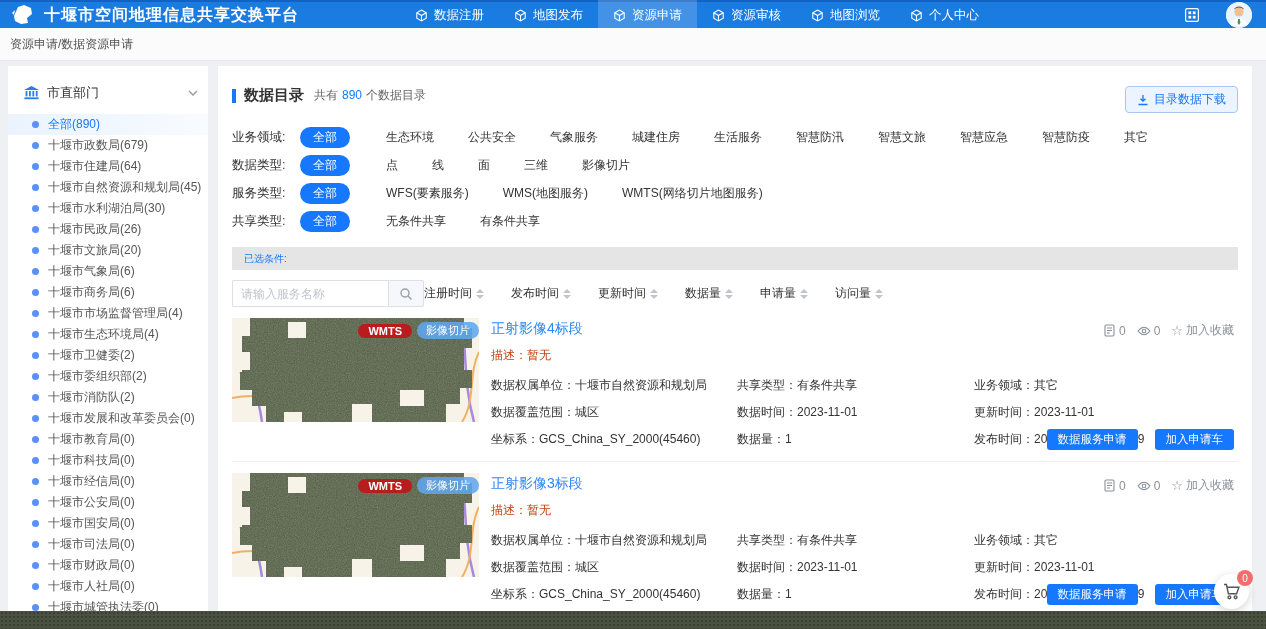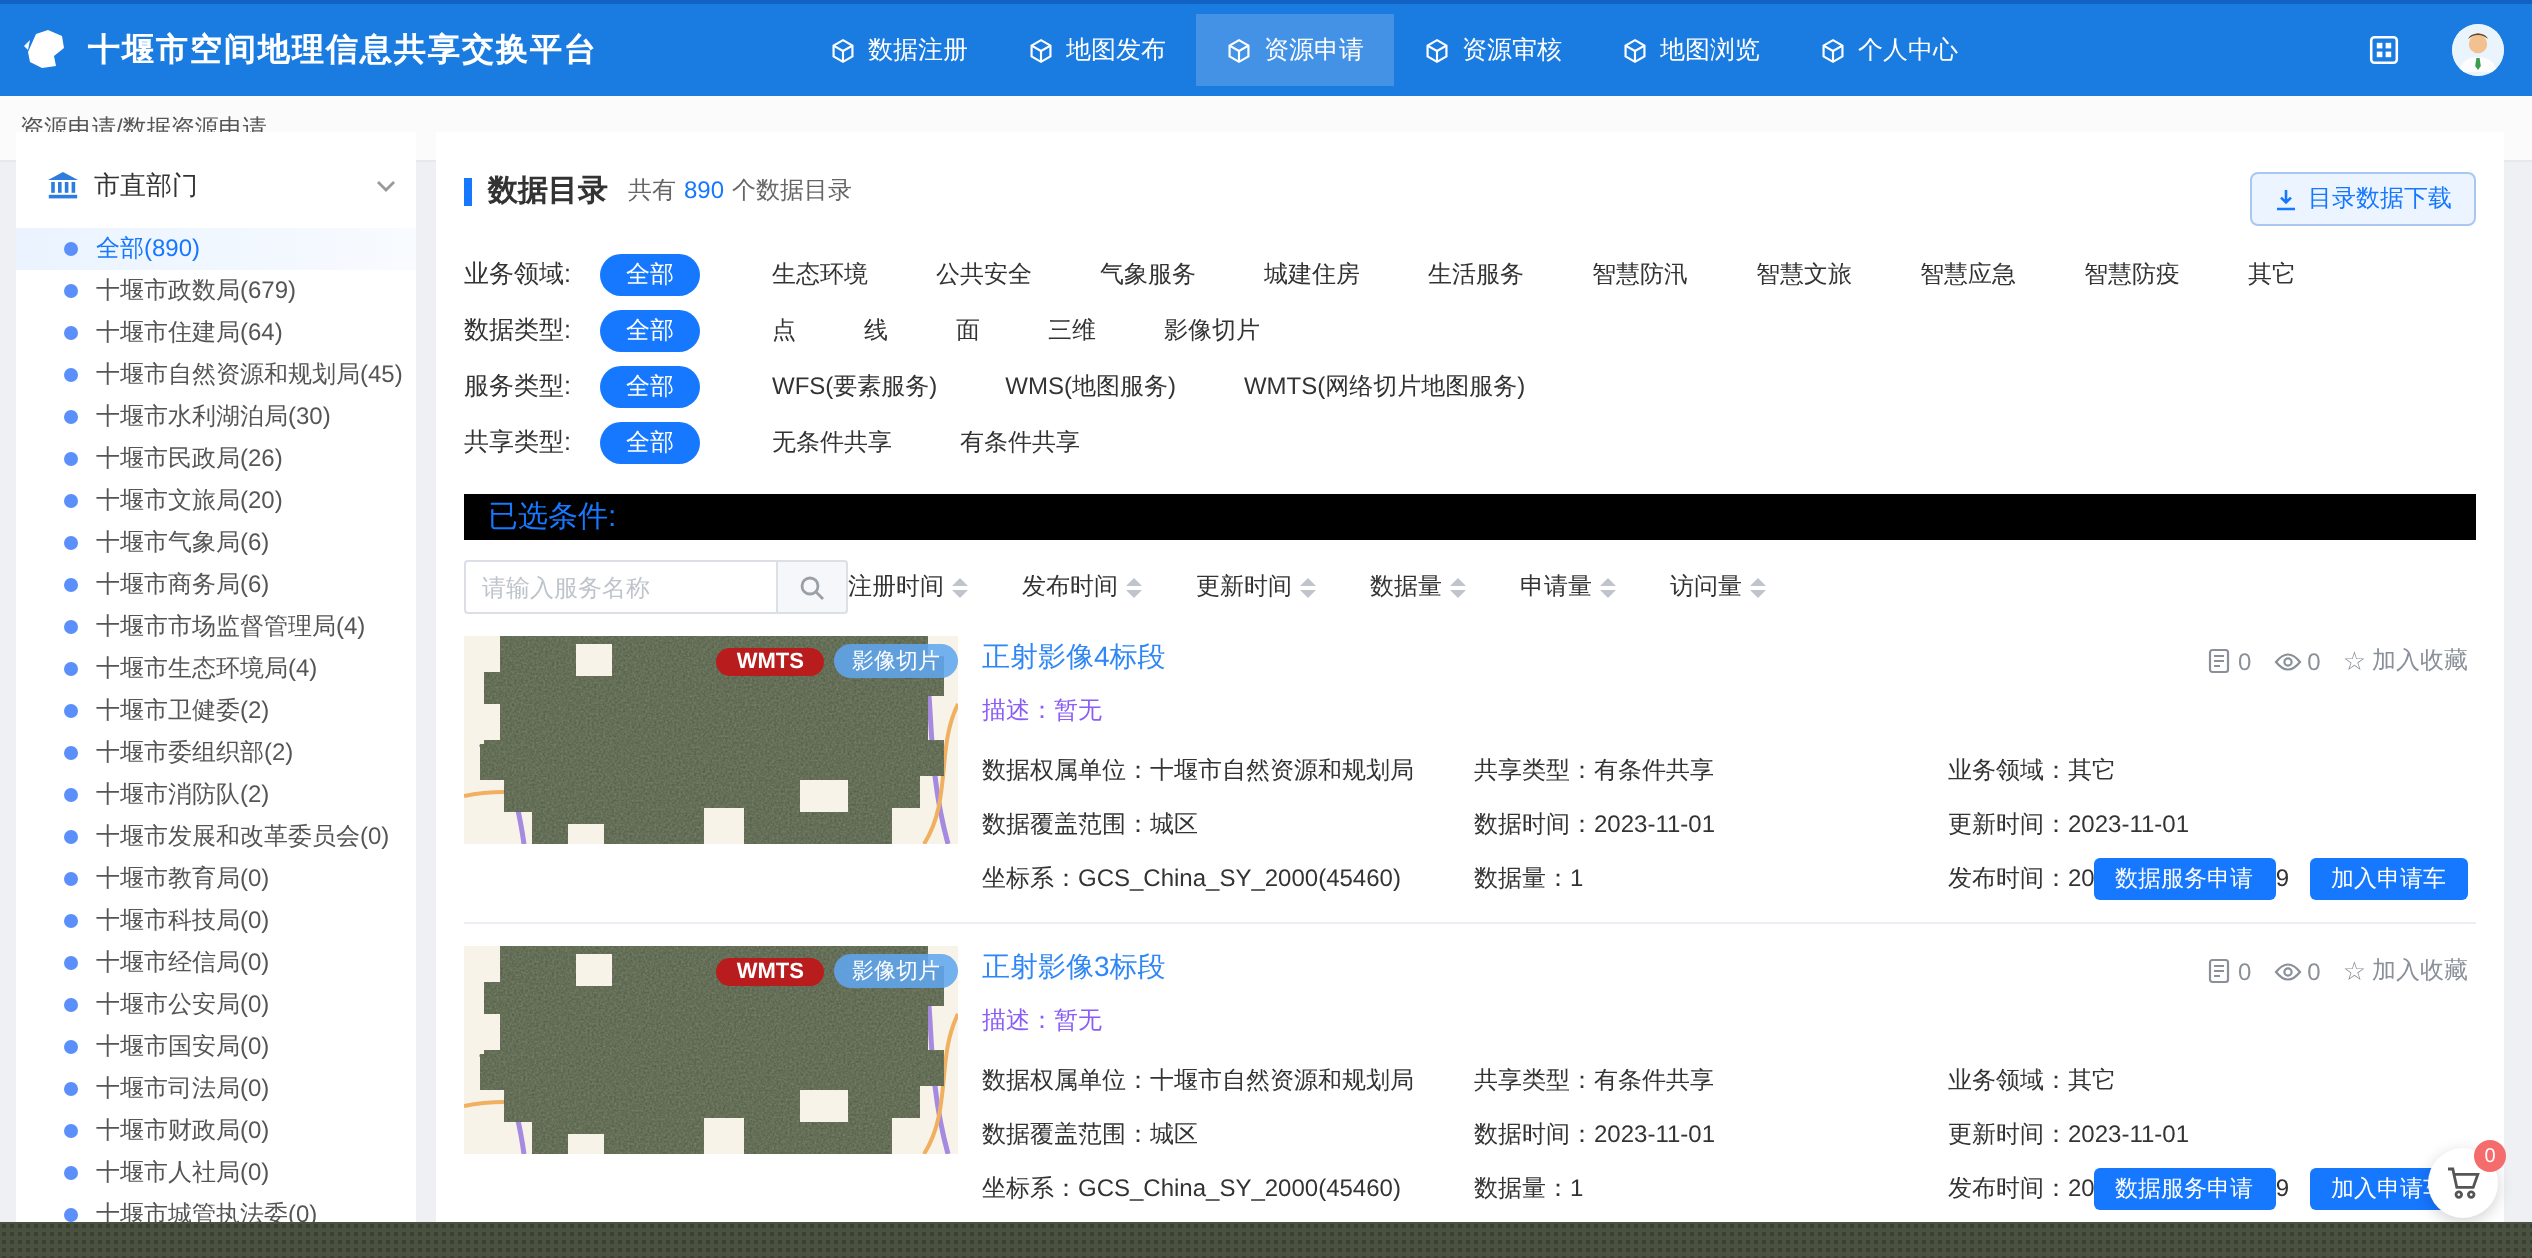--- a/index.html
+++ b/index.html
@@ -7,7 +7,7 @@
   body { font-family:"Liberation Sans","DejaVu Sans",sans-serif; background:#eef0f4; position:relative; color:#333; }
 
   
-  .app-header { height:48px; background:#1a7be1; border-top:2px solid #1262c4; display:flex; align-items:center; padding:0 14px 0 10px; position:relative; z-index:5; }
+  .app-header { height:28px; background:#1a7be1; border-top:2px solid #1262c4; display:flex; align-items:center; padding:0 14px 0 10px; position:relative; z-index:5; }
   .logo { width:26px; height:24px; margin-right:8px; flex:none; }
   .app-title { color:#fff; font-size:16px; font-weight:bold; letter-spacing:1px; white-space:nowrap; }
   .app-nav { display:flex; align-items:stretch; height:36px; margin-left:auto; }

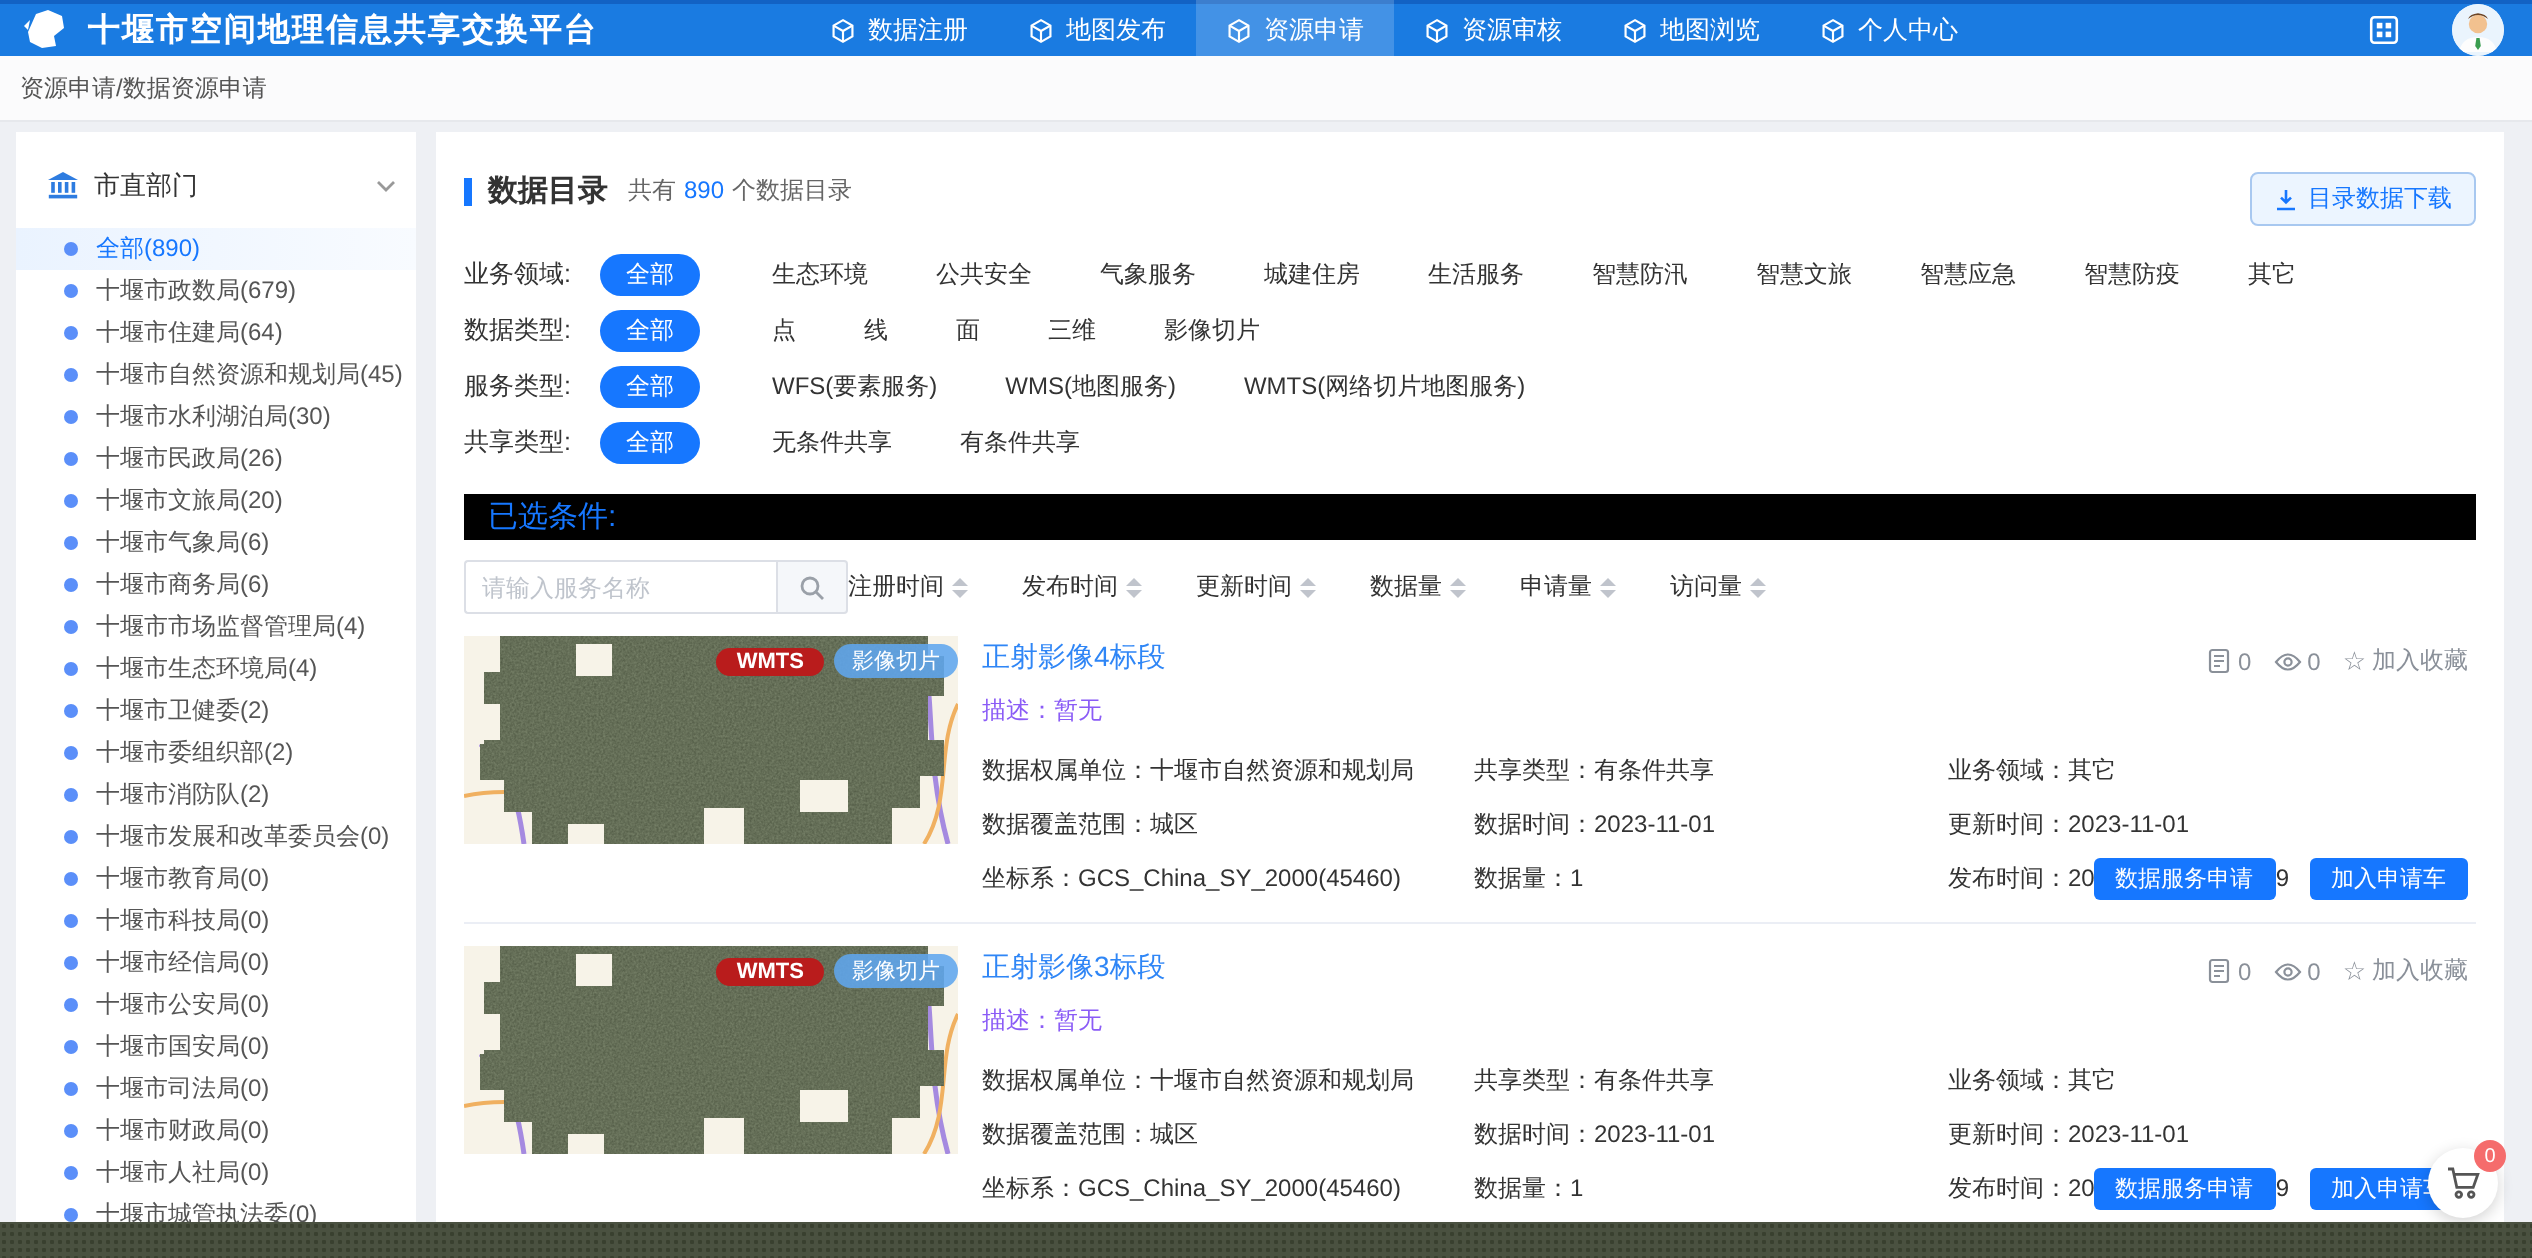--- a/index.html
+++ b/index.html
@@ -51,7 +51,7 @@
   .f-opts { display:flex; gap:34px; font-size:12px; color:#333; }
   .f-opt { cursor:pointer; white-space:nowrap; }
 
-  .selected-bar { margin-top:12px; background:#000000; color:#1677ff; font-size:15px; height:23px; line-height:23px; padding:0 12px; }
+  .selected-bar { margin-top:12px; background:#e5e5e5; color:#1677ff; font-size:10px; height:23px; line-height:23px; padding:0 12px; }
 
   
   .search-row { display:flex; align-items:center; margin-top:10px; }

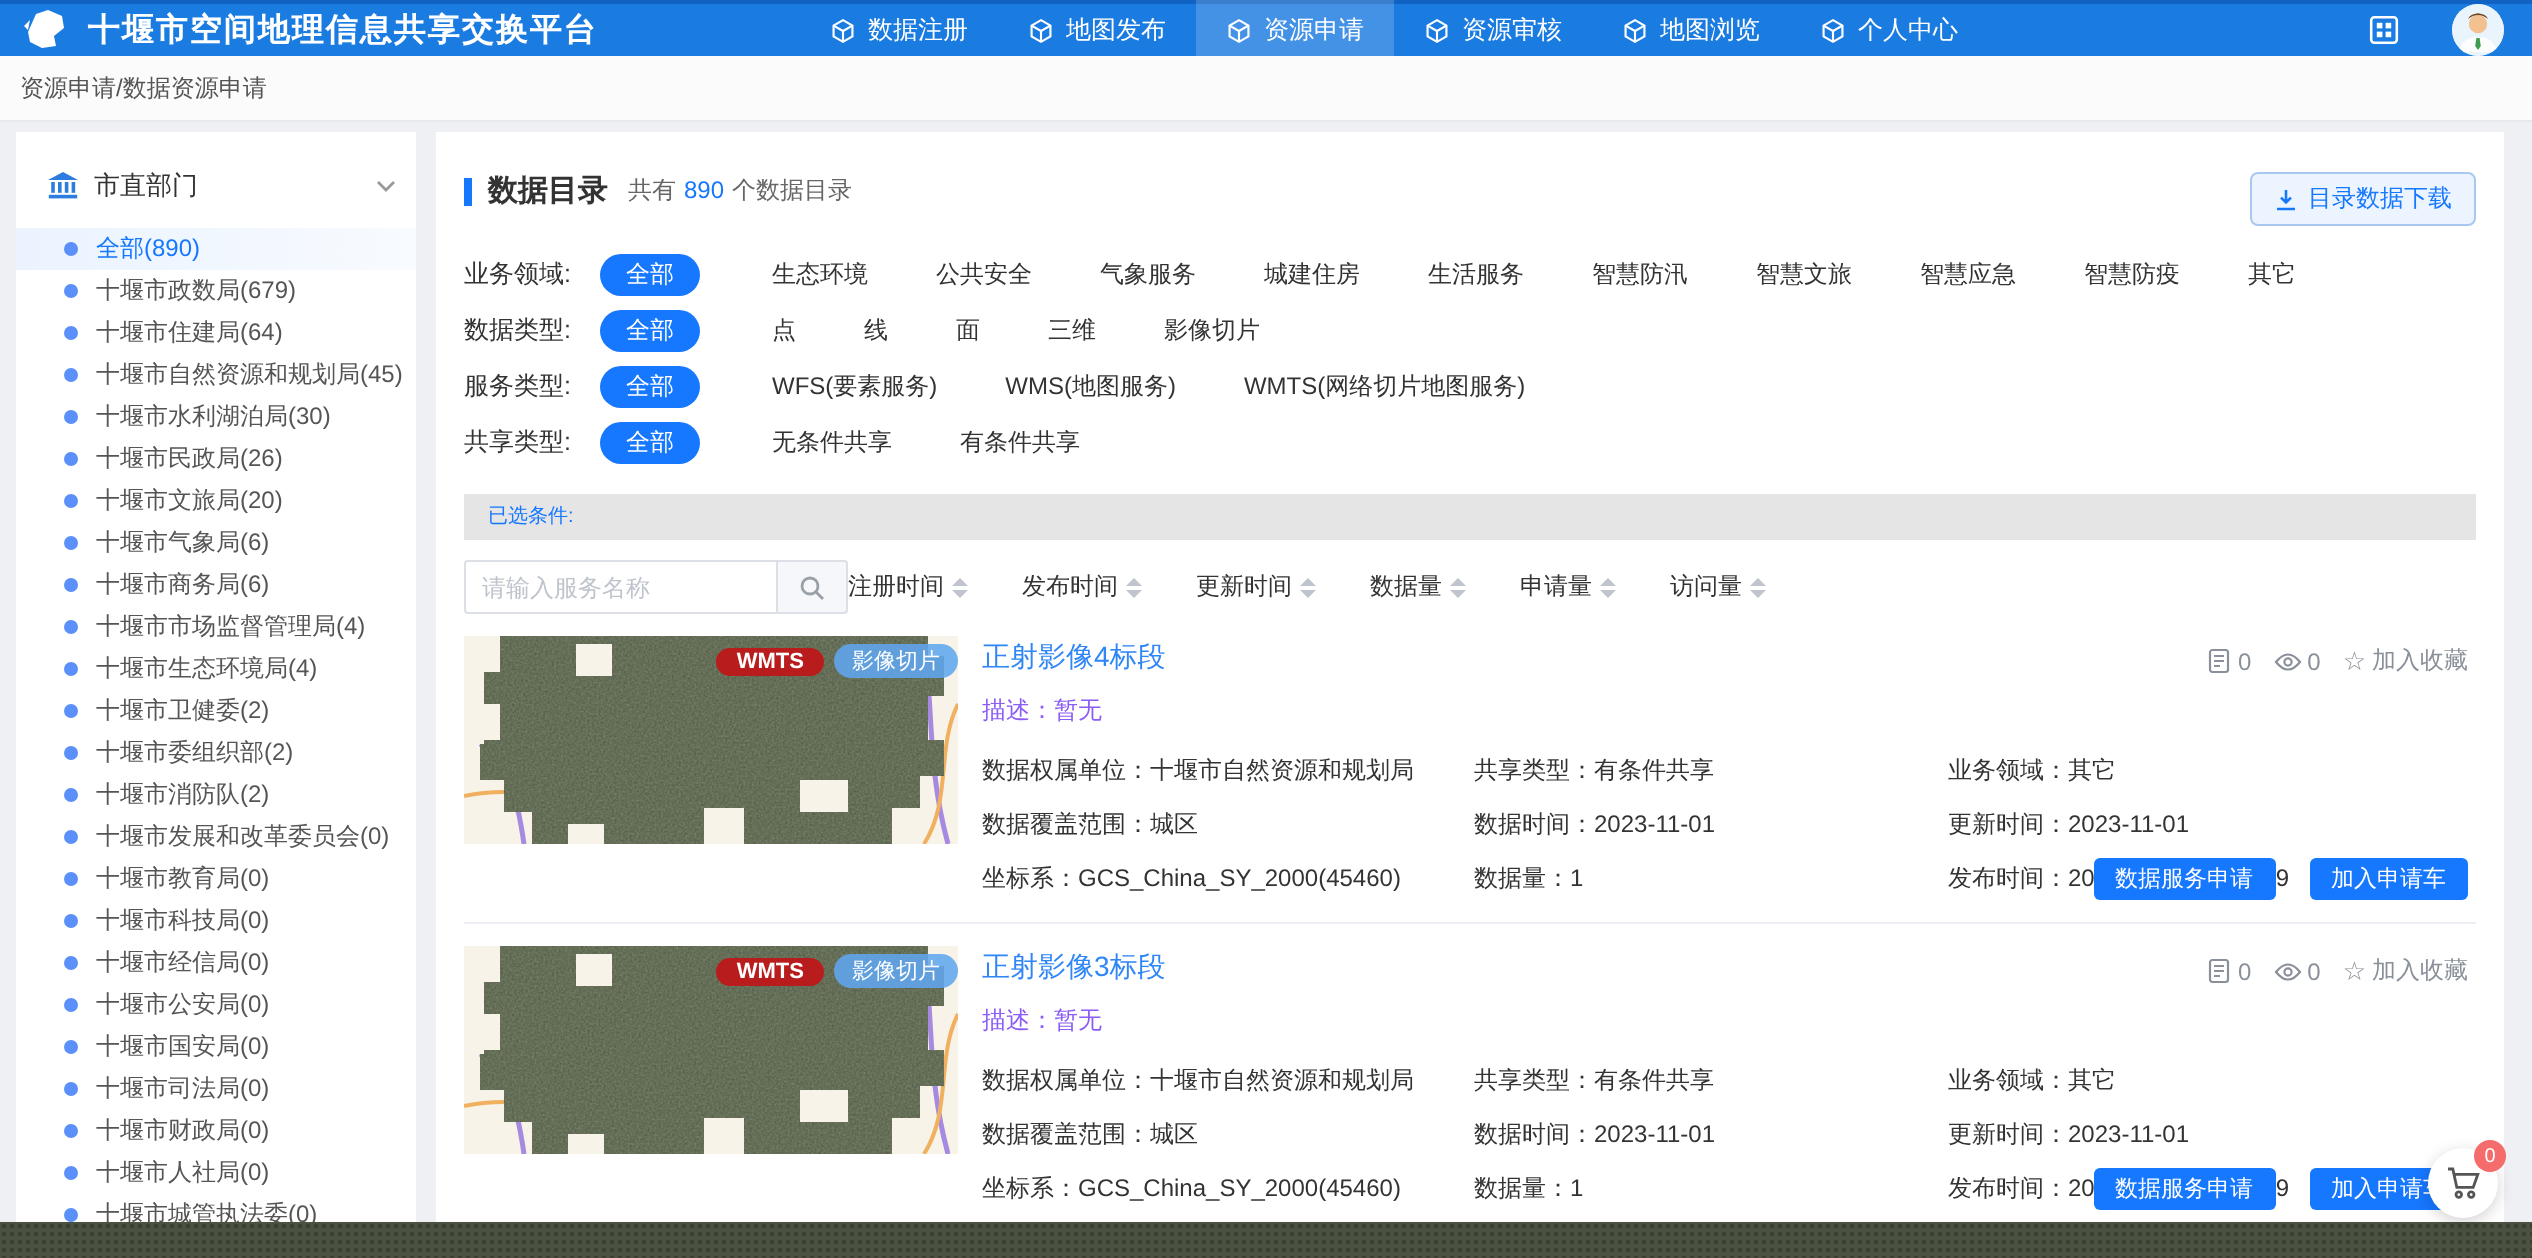--- a/index.html
+++ b/index.html
@@ -74,7 +74,7 @@
   .badge-slice { background:rgba(96,166,238,0.88); color:#fff; font-size:11px; padding:1px 9px; border-radius:9px; }
   .card-body { flex:1; padding-left:12px; position:relative; }
   .card-title { color:#2f86f6; font-size:14px; cursor:pointer; display:inline-block; margin-top:2px; }
-  .card-desc { font-size:12px; color:#8b5cf6; margin-top:9px; }
+  .card-desc { font-size:12px; color:#c2410c; margin-top:9px; }
   .card-stats { position:absolute; top:4px; right:4px; display:flex; align-items:center; gap:11px; font-size:12px; color:#8a9099; }
   .stat { display:flex; align-items:center; gap:3px; }
   .stat.fav { cursor:pointer; }

